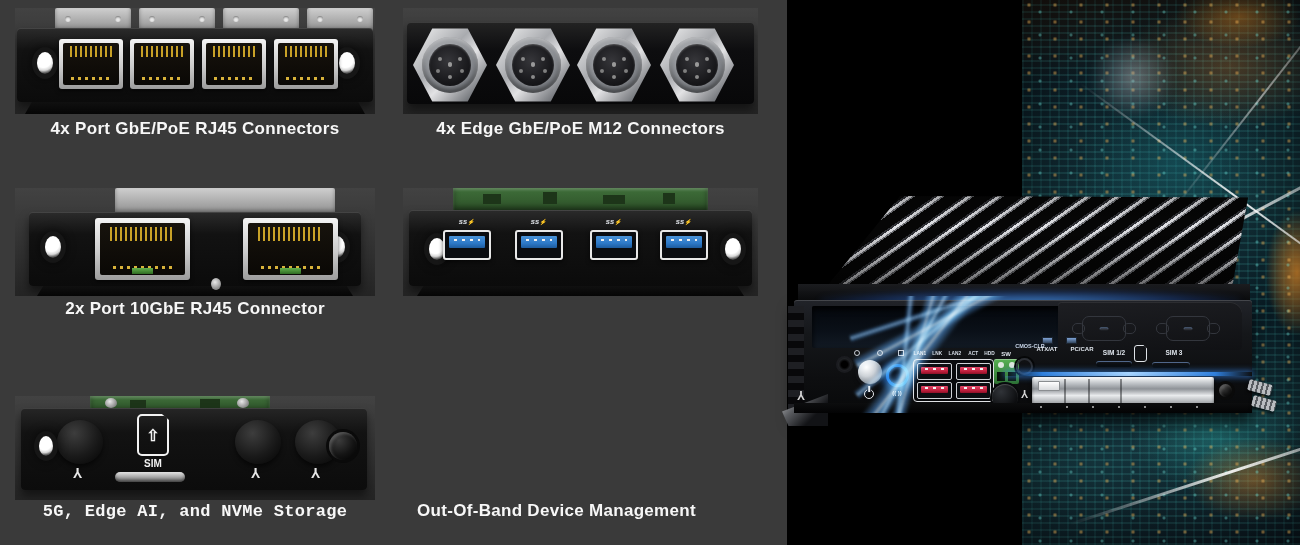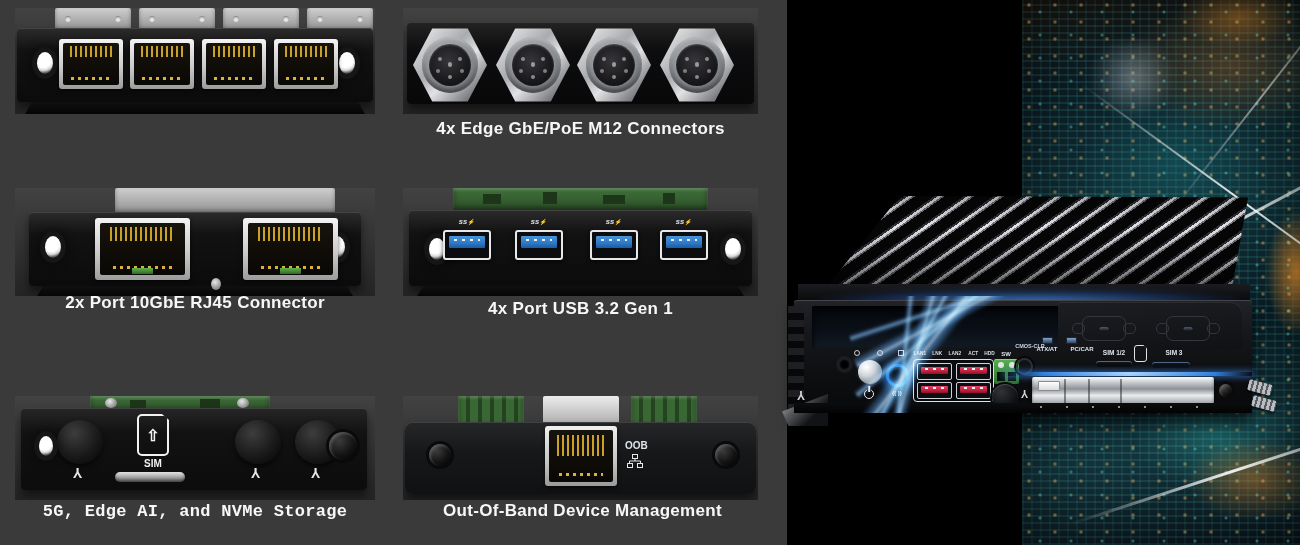--- a/index.html
+++ b/index.html
@@ -232,6 +232,7 @@
           </div>
         </div>
     </div>
+    <div class="caption" style="left:15px;top:118px;width:360px;">4x Port GbE/PoE RJ45 Connectors</div>
 
     <div class="tile" style="left:403px;top:8px;width:355px;height:106px;">
       <div class="plate" style="left:4px;top:14px;width:347px;height:82px;background:linear-gradient(180deg,#232323,#0d0d0f 35%,#080809);"></div>

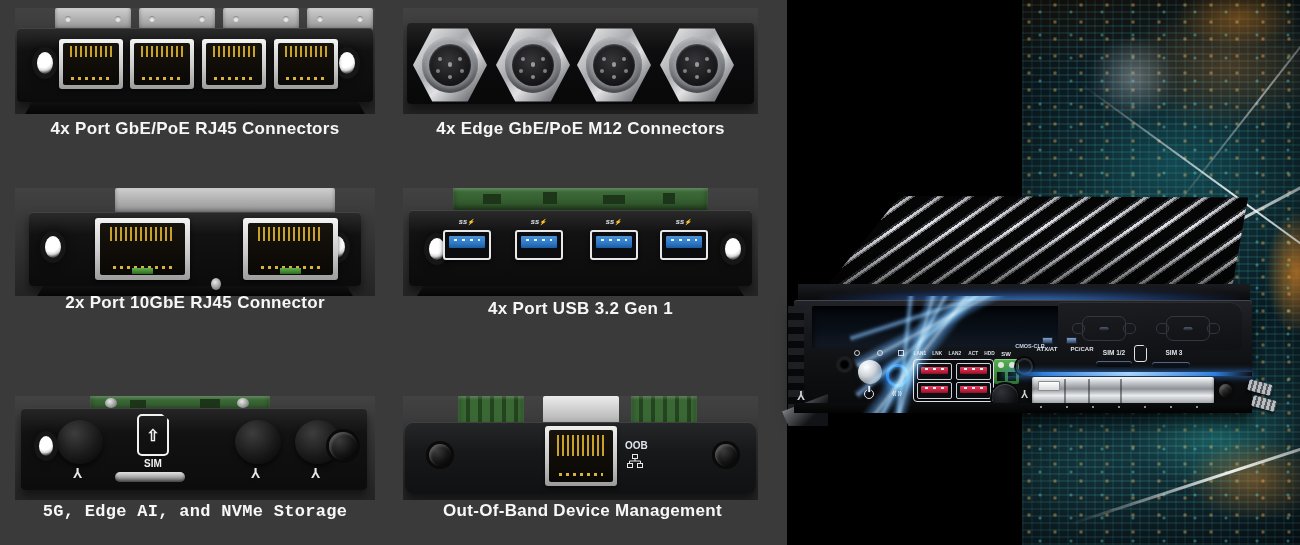--- a/index.html
+++ b/index.html
@@ -285,7 +285,7 @@
         </div>
       <div class="standoff" style="left:196px;top:90px;width:10px;height:12px;"></div>
     </div>
-    <div class="caption" style="left:15px;top:292px;width:360px;">2x Port 10GbE RJ45 Connector</div>
+    <div class="caption" style="left:15px;top:298px;width:360px;">2x Port 10GbE RJ45 Connector</div>
 
     <div class="tile" style="left:403px;top:188px;width:355px;height:108px;">
       <div class="pcb" style="left:50px;top:0;width:255px;height:24px;">

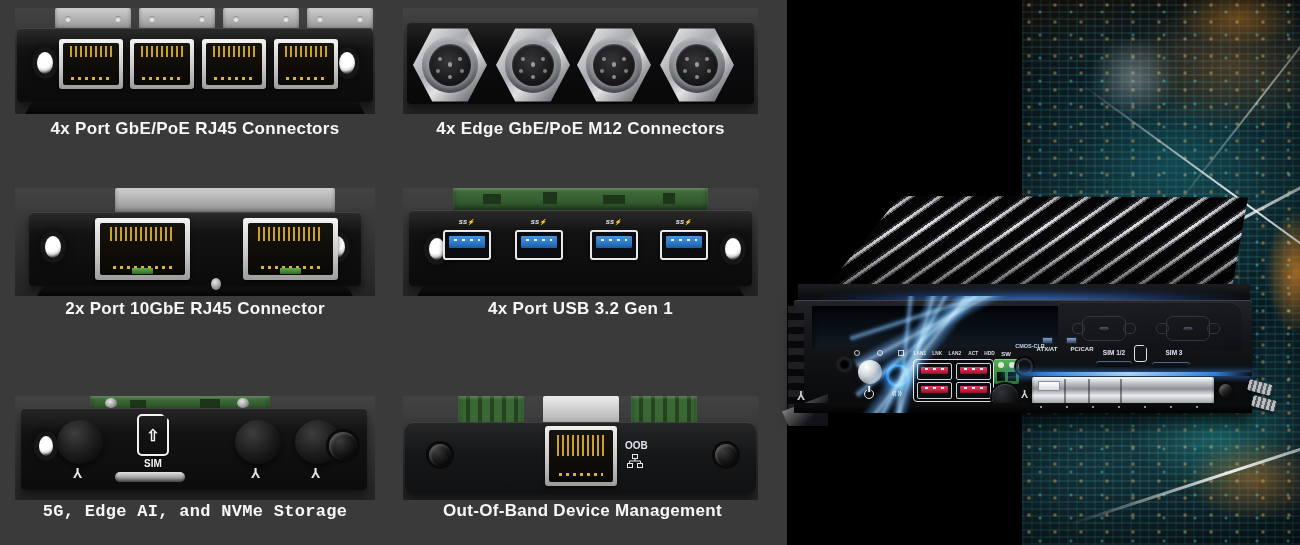--- a/index.html
+++ b/index.html
@@ -323,7 +323,6 @@
           </div>
         </div>
     </div>
-    <div class="caption" style="left:403px;top:298px;width:355px;">4x Port USB 3.2 Gen 1</div>
 
     <div class="tile" style="left:15px;top:396px;width:360px;height:104px;">
       <div class="pcb" style="left:75px;top:0;width:180px;height:18px;">

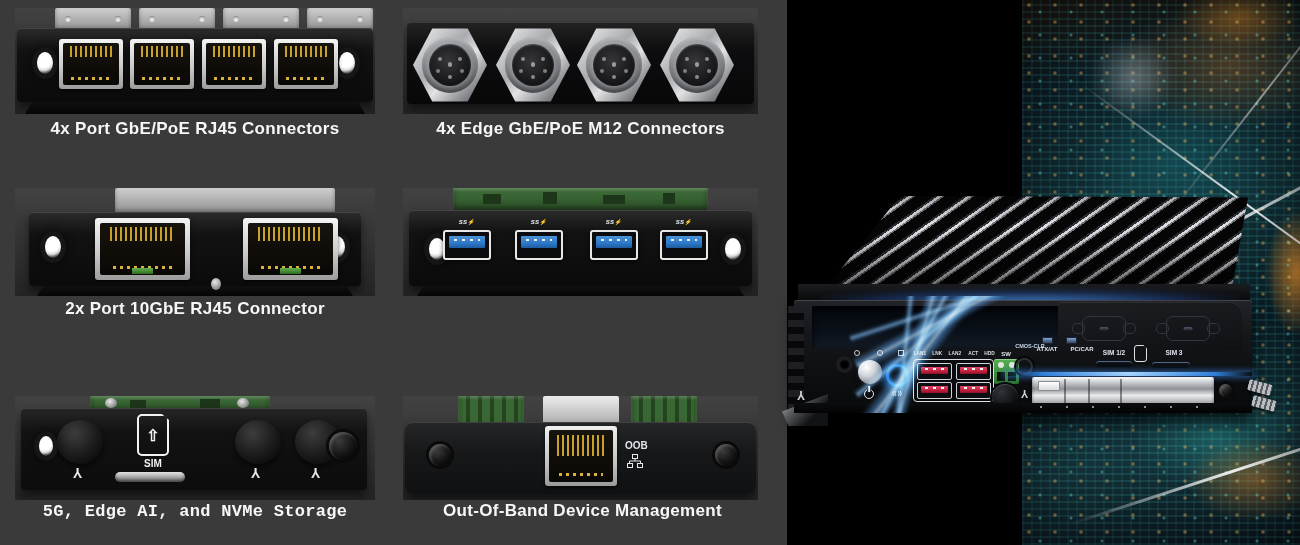--- a/index.html
+++ b/index.html
@@ -346,31 +346,6 @@
     </div>
     <div class="caption" style="left:15px;top:500px;width:360px;font-family:Liberation Mono, monospace;">5G, Edge AI, and NVMe Storage</div>
 
-    <div class="tile" style="left:403px;top:396px;width:355px;height:104px;">
-      <div class="pcb" style="left:55px;top:0;width:66px;height:42px;background:repeating-linear-gradient(90deg,#3a6834 0 8px,#24431f 8px 12px);"></div>
-      <div class="pcb" style="left:228px;top:0;width:66px;height:42px;background:repeating-linear-gradient(90deg,#3a6834 0 8px,#24431f 8px 12px);"></div>
-      <div class="oob-cage" style="left:140px;top:0;width:76px;height:36px;"></div>
-      <div class="plate" style="left:2px;top:26px;width:351px;height:72px;background:linear-gradient(180deg,#262729,#17181a 40%,#101112);border-radius:8px;"></div>
-      <div class="rj45" style="left:142px;top:30px;width:72px;height:60px;padding:4px;background:linear-gradient(180deg,#f0f0f0,#c4c4c4 60%,#9a9a9a);">
-          <div class="cav">
-            <div class="pins" style="top:10%;height:40%;"></div>
-            <div class="pin-dots"></div>
-          </div>
-        </div>
-      <div class="tiny" style="left:222px;top:44px;width:30px;font-size:10px;text-align:left;">OOB</div>
-      <div class="net-icon" style="left:224px;top:58px;">
-        <svg width="16" height="14" viewBox="0 0 16 14">
-            <g fill="none" stroke="#e8e8e8" stroke-width="1">
-              <rect x="5.5" y="0.5" width="5" height="4"></rect>
-              <path d="M8 4.5 V7 M2.5 7 H13.5 M2.5 7 V9 M13.5 7 V9"></path>
-              <rect x="0.5" y="9.5" width="5" height="4"></rect>
-              <rect x="10.5" y="9.5" width="5" height="4"></rect>
-            </g>
-          </svg>
-      </div>
-      <div class="screw-dark" style="left:26px;top:48px;width:22px;height:22px;"></div>
-      <div class="screw-dark" style="left:312px;top:48px;width:22px;height:22px;"></div>
-    </div>
     <div class="caption" style="left:405px;top:500px;width:355px;">Out-Of-Band Device Management</div>
   </div>
 

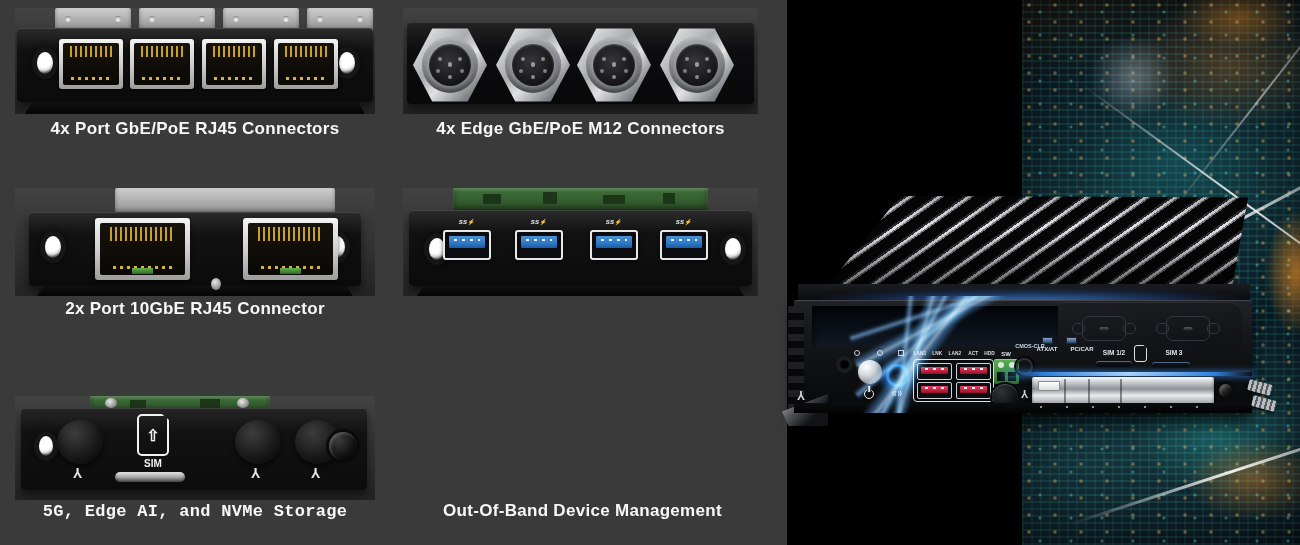--- a/index.html
+++ b/index.html
@@ -346,7 +346,7 @@
     </div>
     <div class="caption" style="left:15px;top:500px;width:360px;font-family:Liberation Mono, monospace;">5G, Edge AI, and NVMe Storage</div>
 
-    <div class="caption" style="left:405px;top:500px;width:355px;">Out-Of-Band Device Management</div>
+    <div class="caption" style="left:379px;top:500px;width:355px;">Out-Of-Band Device Management</div>
   </div>
 
   <div class="city">

